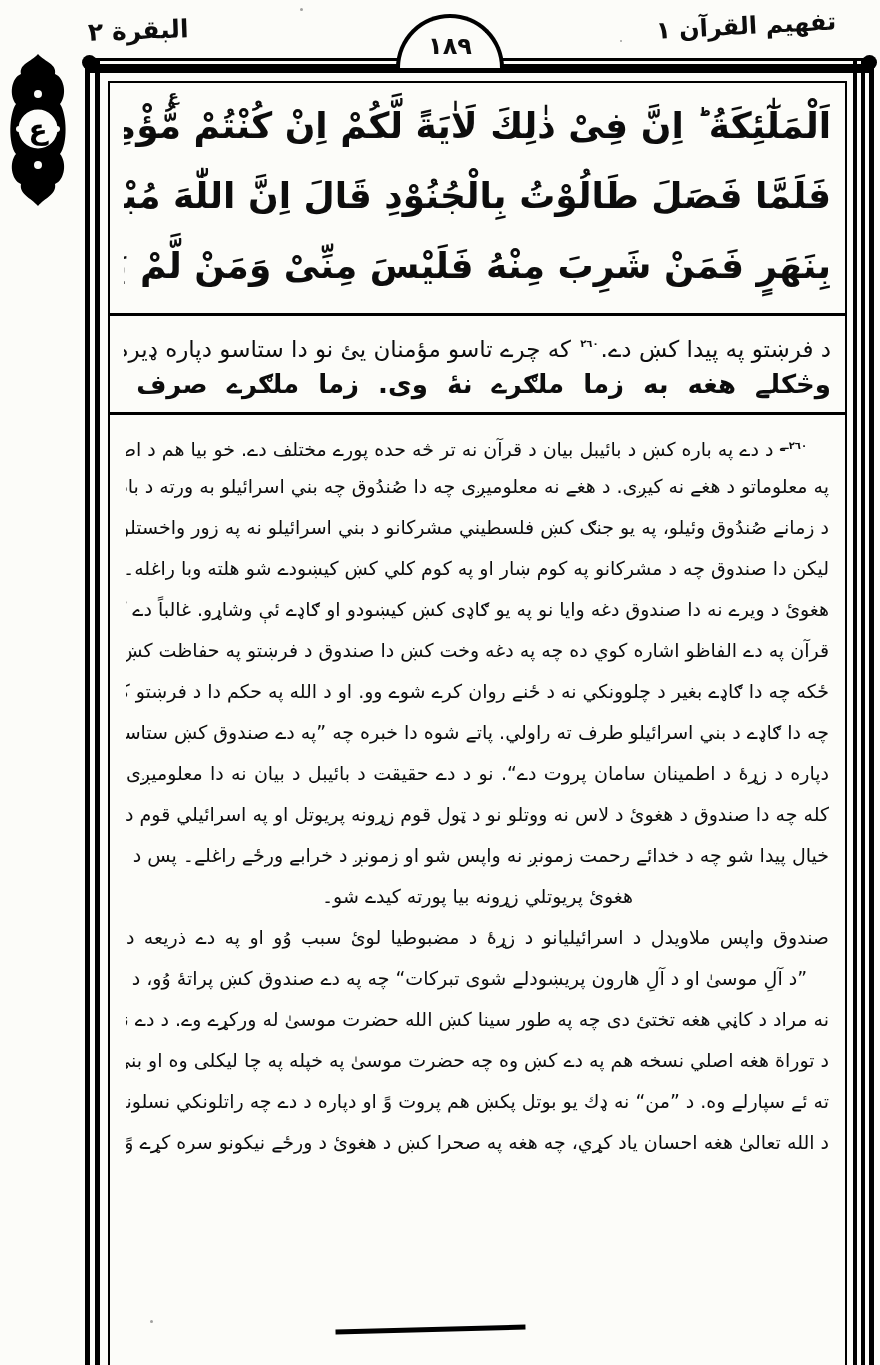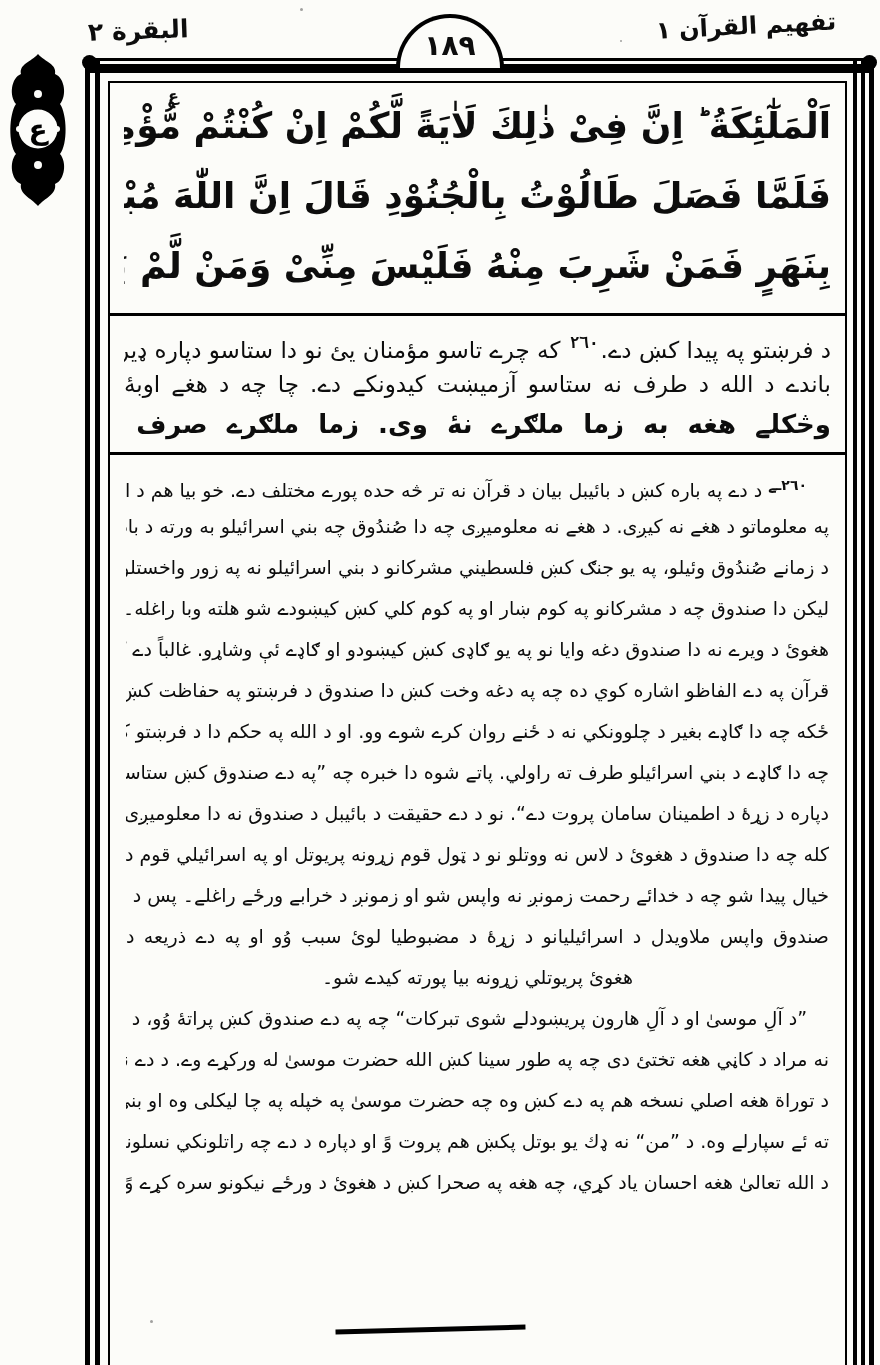--- a/index.html
+++ b/index.html
@@ -15,7 +15,7 @@
     position:absolute;top:14px;left:396px;width:100px;height:50px;z-index:6;
     background:#fcfcf9;border:4px solid #000;border-bottom:none;
     border-radius:100px 100px 0 0;text-align:center;
-    font-size:28px;font-weight:bold;line-height:56px;
+    font-size:24px;font-weight:bold;line-height:56px;
   }
   
   .frame{position:absolute;left:85px;right:6px;top:58px;bottom:0;}

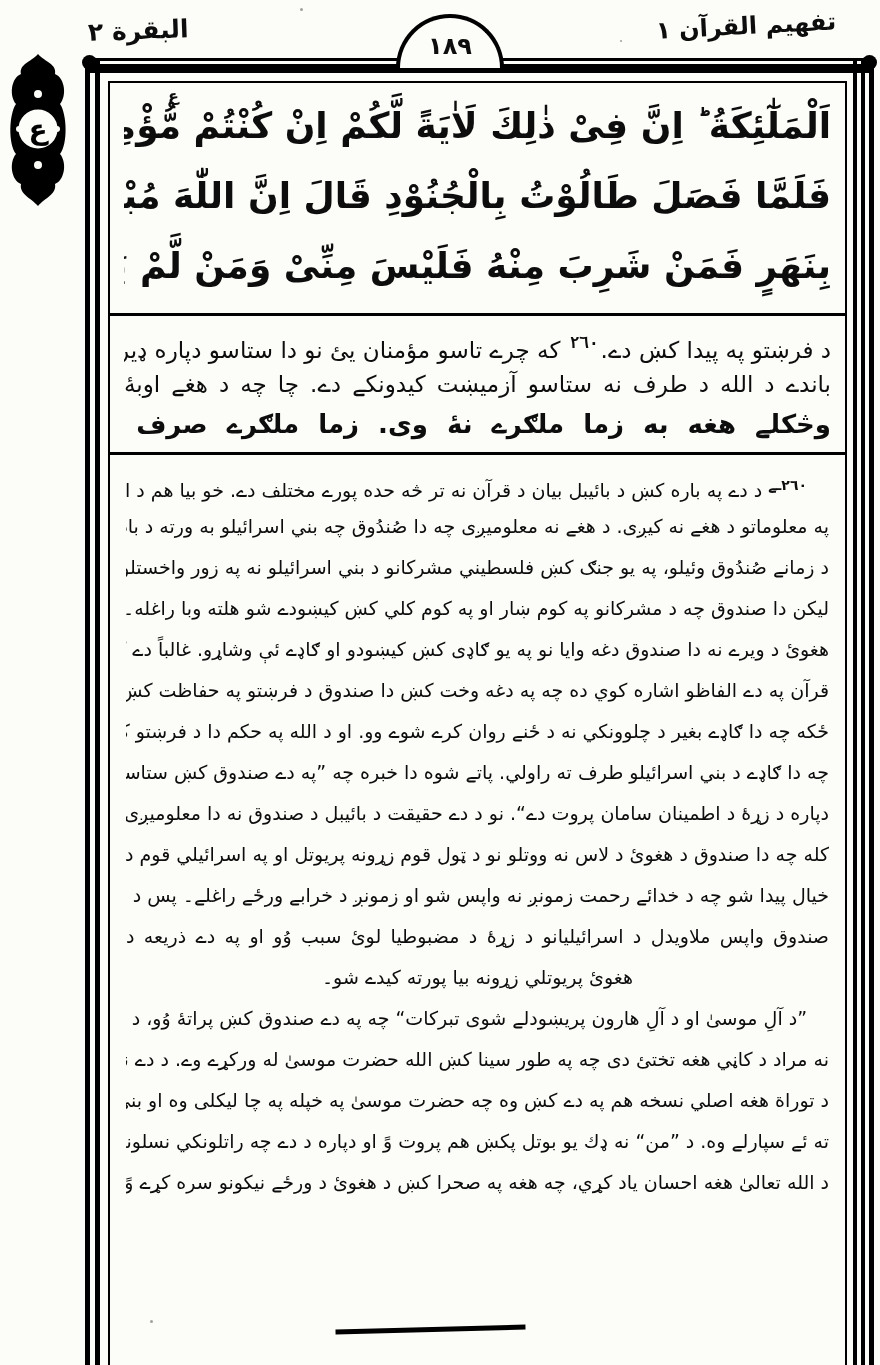--- a/index.html
+++ b/index.html
@@ -42,7 +42,7 @@
   .t-line{font-size:23px;line-height:40px;height:40px;
     text-align:justify;text-align-last:justify;white-space:nowrap;overflow:hidden;}
   .t-line.big{font-size:26px;font-weight:bold;word-spacing:10px;}
-  sup.ref{font-size:16px;font-weight:bold;vertical-align:10px;margin:15px 2px;font-family:Liberation Mono, monospace;}
+  sup.ref{font-size:10px;font-weight:bold;vertical-align:10px;margin:15px 2px;}
   
   .comm{padding:10px 16px 0;}
   .c-line{font-size:19px;line-height:41px;height:41px;

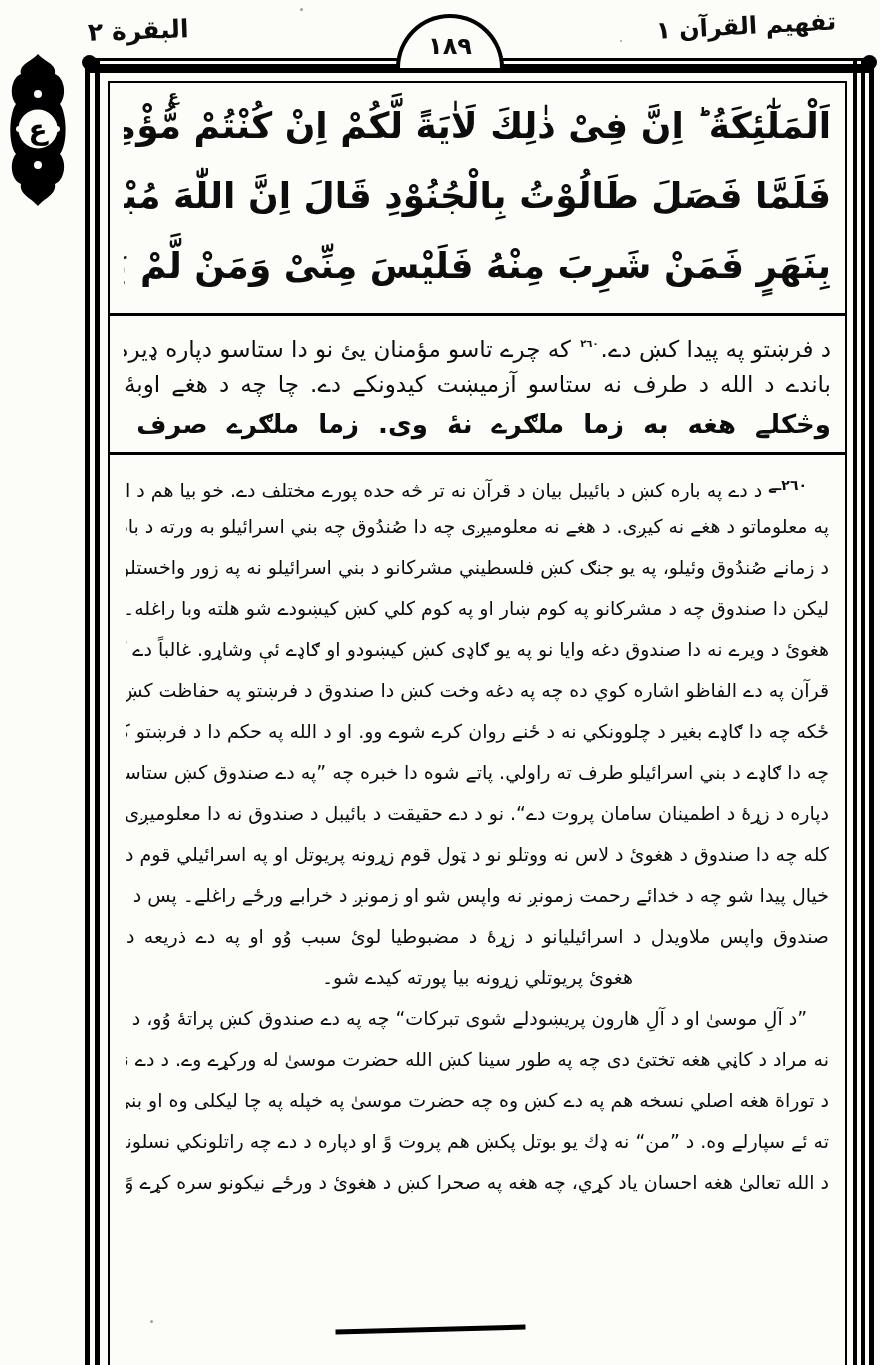--- a/index.html
+++ b/index.html
@@ -106,7 +106,6 @@
           <span>د فرښتو په پيدا كښ دے.</span><sup class="ref">٢٦٠</sup>
           <span>كه چرے تاسو مؤمنان يئ نو دا ستاسو دپاره ډيره لويه نښه ده.</span>
         </div>
-        <div class="t-line">باندے د الله د طرف نه ستاسو آزميښت كيدونكے دے. چا چه د هغے اوبۀ</div>
         <div class="t-line big">وڅكلے هغه به زما ملګرے نۀ وى. زما ملګرے صرف هغـه دے</div>
       </section>
 

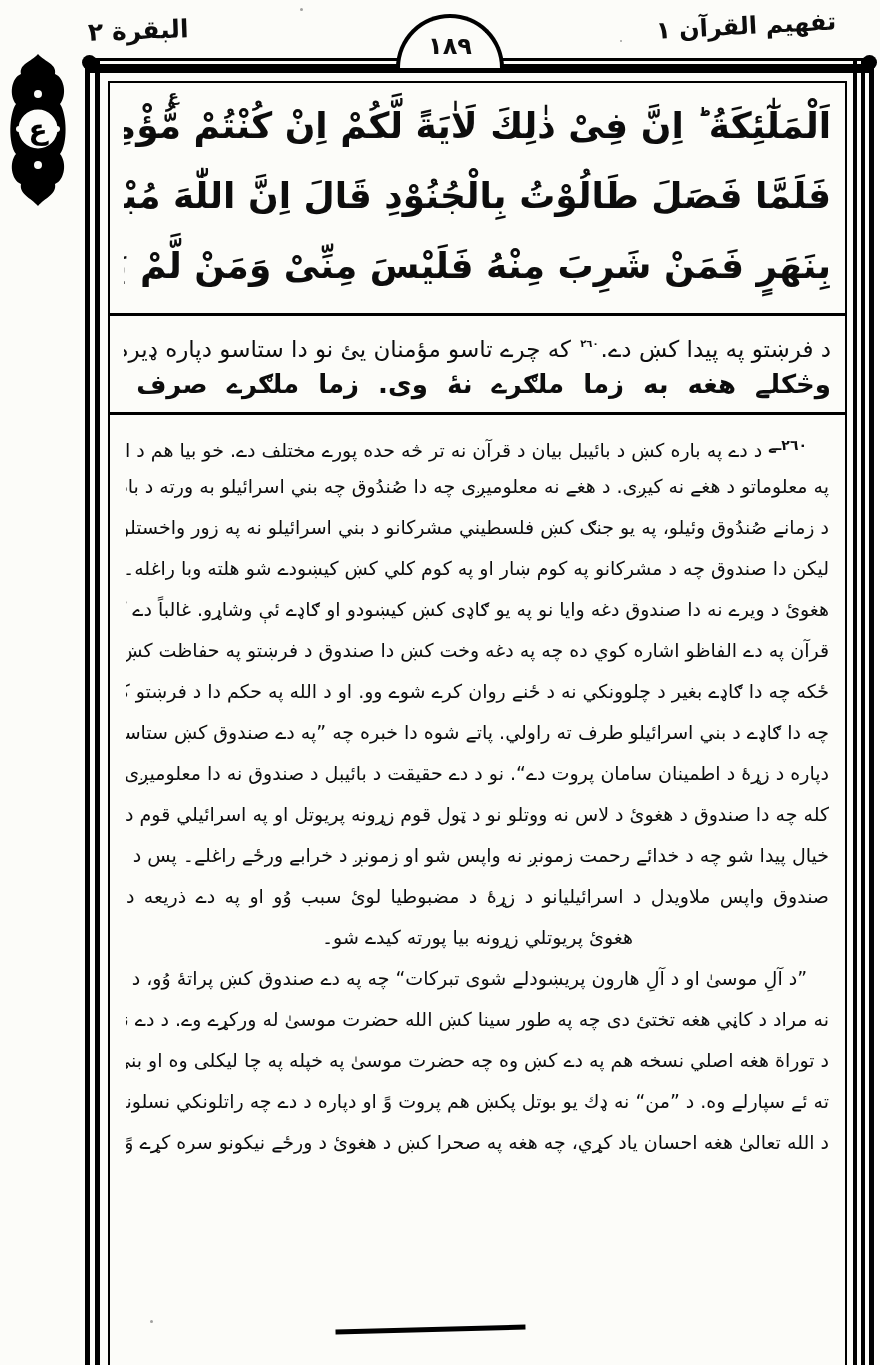--- a/index.html
+++ b/index.html
@@ -50,7 +50,7 @@
   .c-line.indent{text-indent:22px;}
   .c-line.center{text-align-last:center;}
   .c-line.endr{text-align-last:right;}
-  .fn-num{font-weight:bold;font-size:14px;vertical-align:7px;letter-spacing:1px;}
+  .fn-num{font-weight:bold;font-size:10px;vertical-align:7px;letter-spacing:1px;}
   
   .medallion{position:absolute;left:5px;top:52px;width:66px;height:156px;}
   

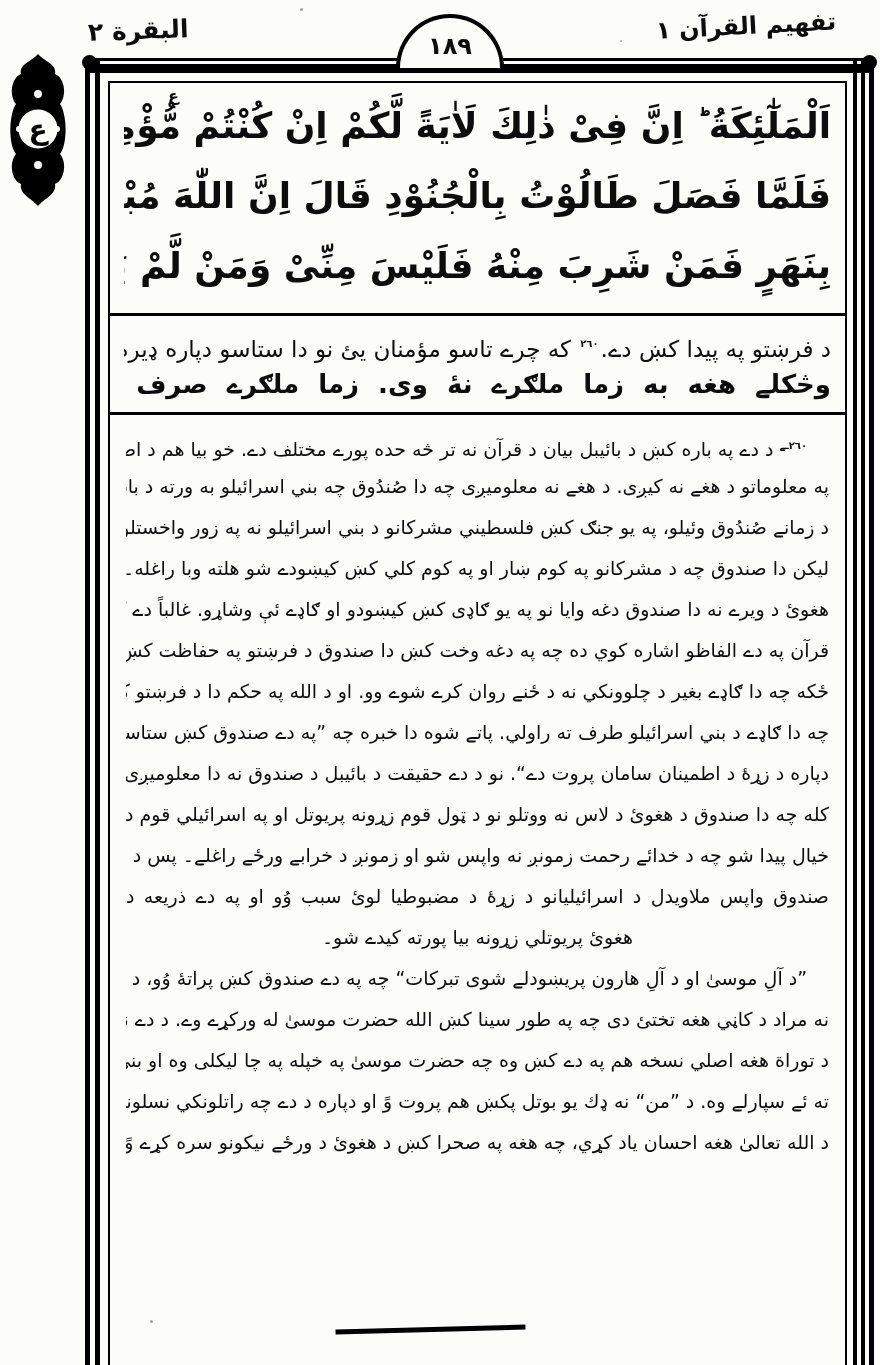--- a/index.html
+++ b/index.html
@@ -121,7 +121,7 @@
         <div class="c-line">قرآن په دے الفاظو اشاره كوي ده چه په دغه وخت كښ دا صندوق د فرښتو په حفاظت كښ وُو</div>
         <div class="c-line">ځكه چه دا ګاډے بغير د چلوونكي نه د ځنے روان كرے شوے وو. او د الله په حكم دا د فرښتو كار وُو</div>
         <div class="c-line">چه دا ګاډے د بني اسرائيلو طرف ته راولي. پاتے شوه دا خبره چه ”په دے صندوق كښ ستاسو</div>
-        <div class="c-line">دپاره د زړۀ د اطمينان سامان پروت دے“. نو د دے حقيقت د بائيبل د صندوق نه دا معلوميږى</div>
+        <div class="c-line">دپاره د زړۀ د اطمينان سامان پروت دے“. نو د دے حقيقت د بائيبل د بيان نه دا معلوميږى</div>
         <div class="c-line">كله چه دا صندوق د هغوئ د لاس نه ووتلو نو د ټول قوم زړونه پريوتل او په اسرائيلي قوم دا</div>
         <div class="c-line">خيال پيدا شو چه د خدائے رحمت زمونږ نه واپس شو او زمونږ د خرابے ورځے راغلے۔ پس د دے</div>
         <div class="c-line">صندوق واپس ملاويدل د اسرائيليانو د زړۀ د مضبوطيا لوئ سبب وُو او په دے ذريعه د</div>

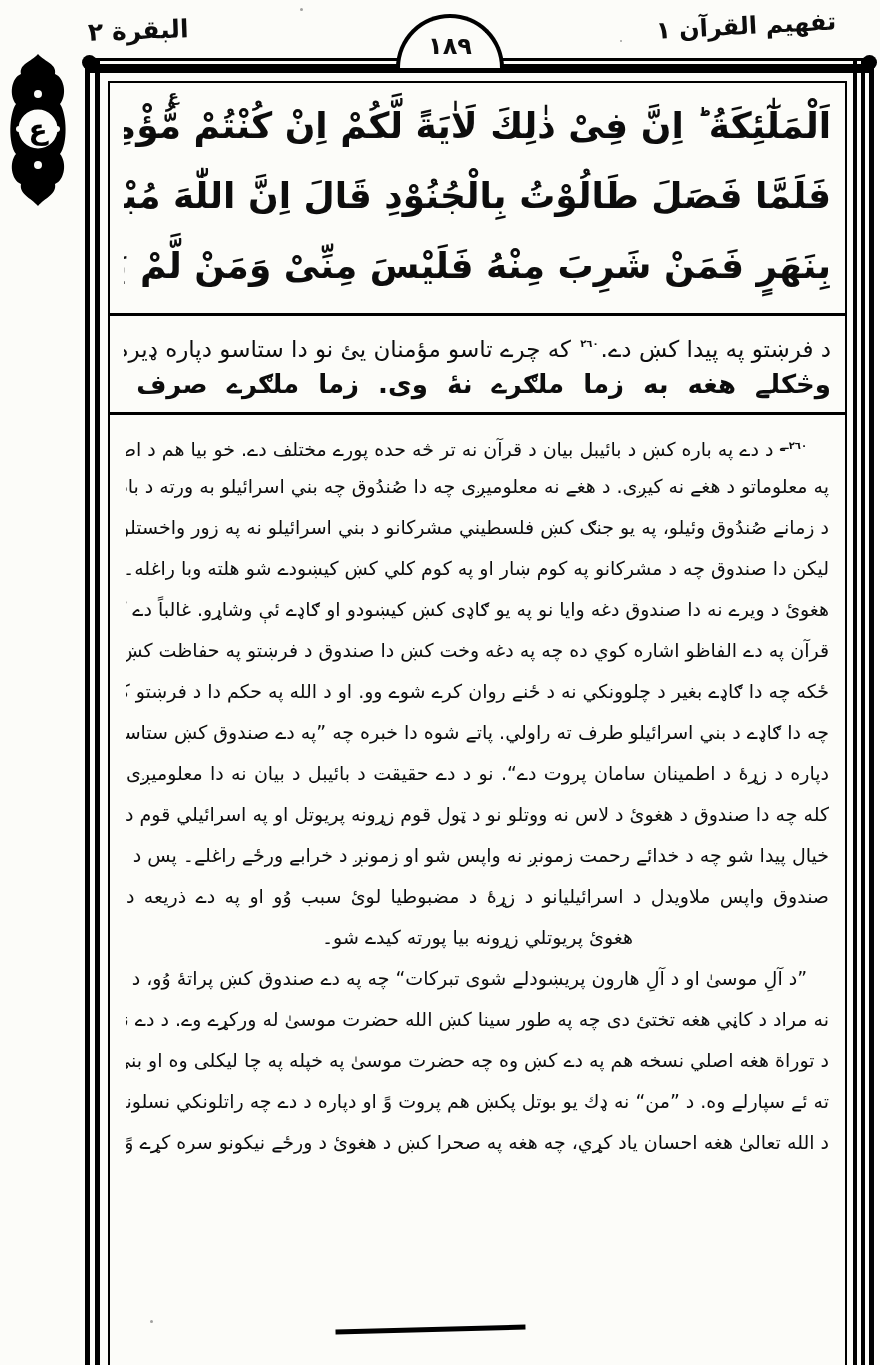--- a/index.html
+++ b/index.html
@@ -124,8 +124,8 @@
         <div class="c-line">دپاره د زړۀ د اطمينان سامان پروت دے“. نو د دے حقيقت د بائيبل د بيان نه دا معلوميږى</div>
         <div class="c-line">كله چه دا صندوق د هغوئ د لاس نه ووتلو نو د ټول قوم زړونه پريوتل او په اسرائيلي قوم دا</div>
         <div class="c-line">خيال پيدا شو چه د خدائے رحمت زمونږ نه واپس شو او زمونږ د خرابے ورځے راغلے۔ پس د دے</div>
+        <div class="c-line center">هغوئ پريوتلي زړونه بيا پورته كيدے شو۔</div>
         <div class="c-line">صندوق واپس ملاويدل د اسرائيليانو د زړۀ د مضبوطيا لوئ سبب وُو او په دے ذريعه د</div>
-        <div class="c-line center">هغوئ پريوتلي زړونه بيا پورته كيدے شو۔</div>
         <div class="c-line indent">”د آلِ موسىٰ او د آلِ هارون پريښودلے شوى تبركات“ چه په دے صندوق كښ پراتۀ وُو، د هغے</div>
         <div class="c-line">نه مراد د كاڼي هغه تختئ دى چه په طور سينا كښ الله حضرت موسىٰ له وركړے وے. د دے نه علاوه</div>
         <div class="c-line">د توراة هغه اصلي نسخه هم په دے كښ وه چه حضرت موسىٰ په خپله په چا ليكلى وه او بني لاوي قبيلے</div>

